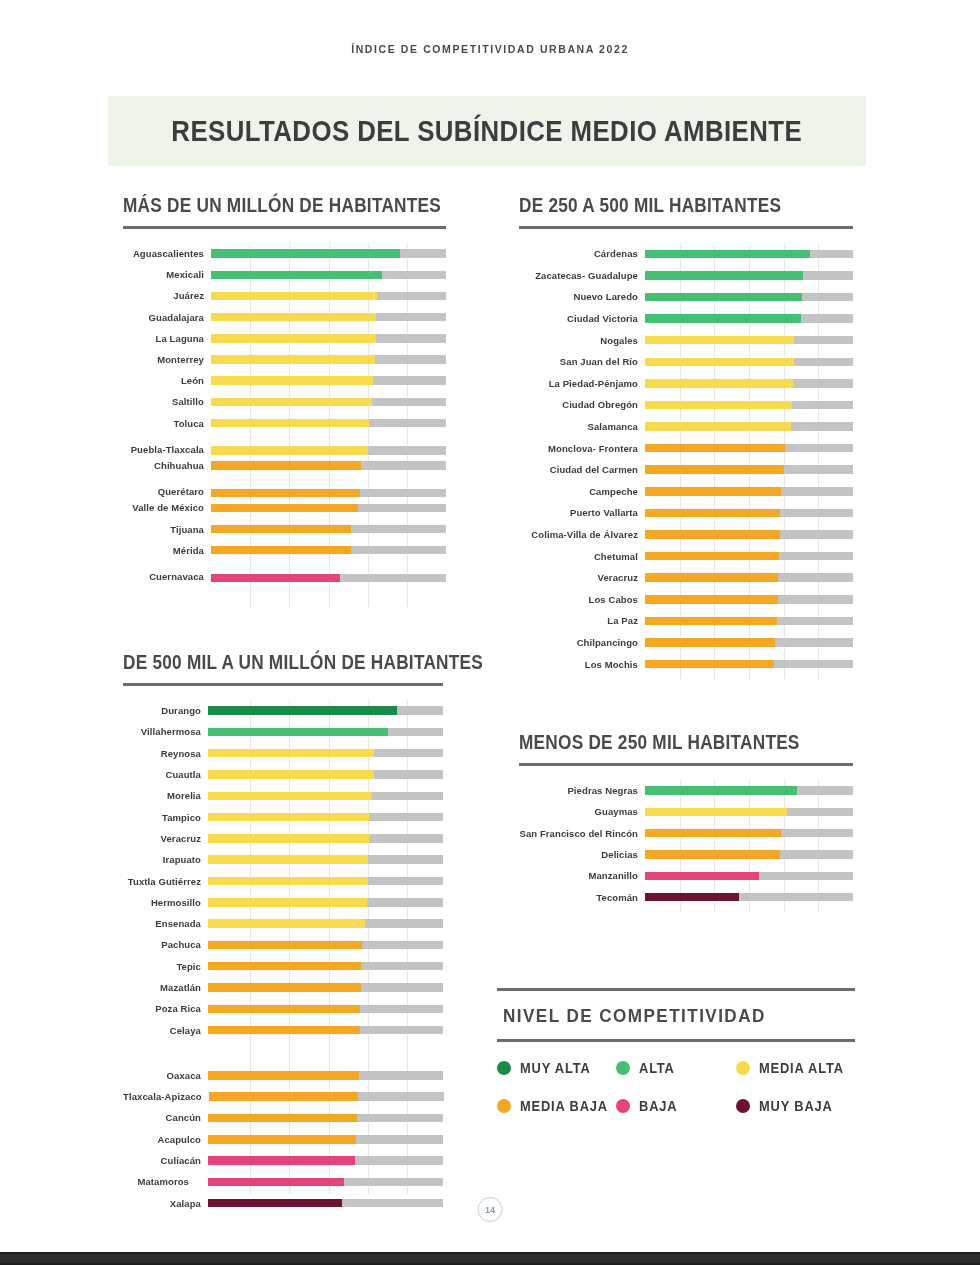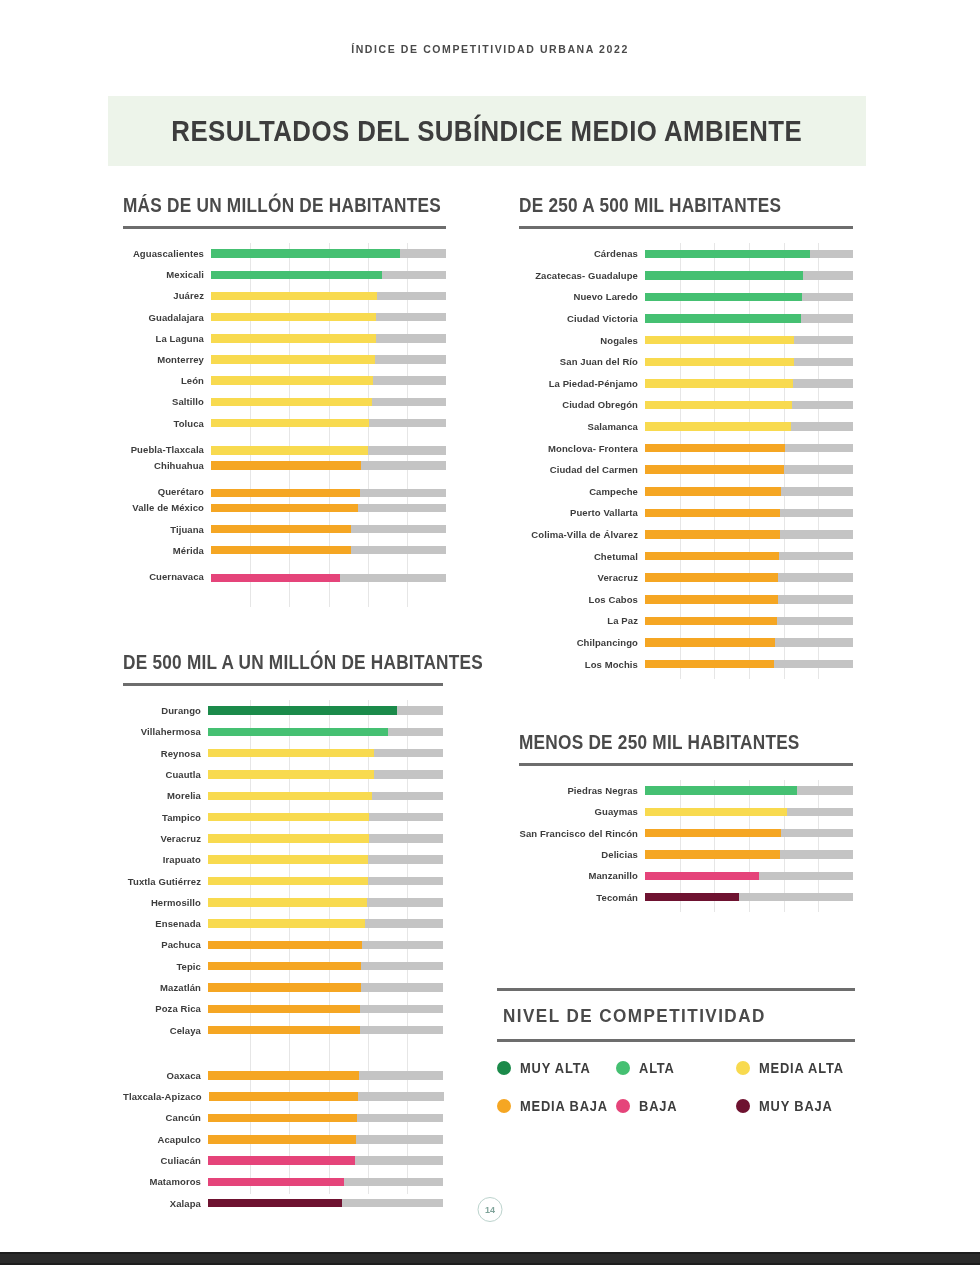--- a/index.html
+++ b/index.html
@@ -468,7 +468,7 @@
             <div class="fill" style="width: 62.6%; background: rgb(229, 68, 122);"></div>
           </div>
         </div>
-        <div class="row" style="height: 21.3px;">
+        <div class="row" style="height: 21.3px; gap: 12px;">
           <div class="lbl" style="width: 88px;">Matamoros</div>
           <div class="track" style="width: 235px; height: 8.5px;">
             <div class="fill" style="width: 57.8%; background: rgb(229, 68, 122);"></div>

